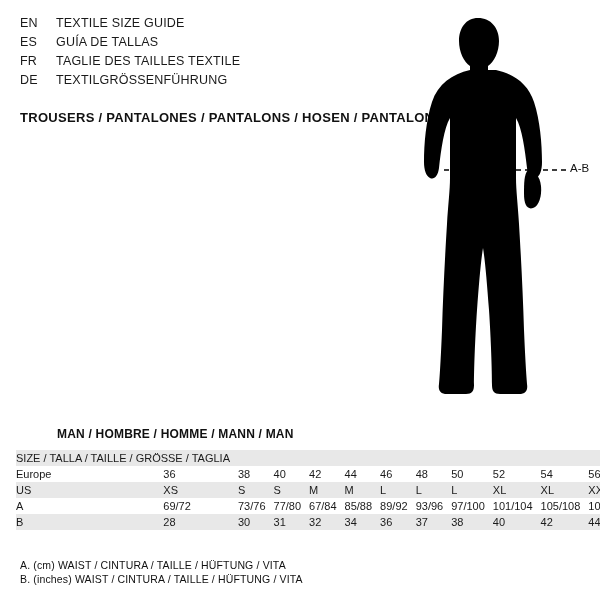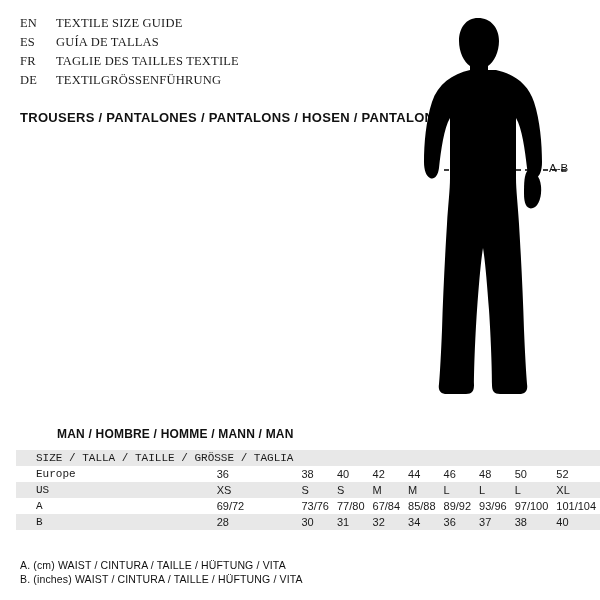--- a/index.html
+++ b/index.html
@@ -28,7 +28,6 @@
     top: 16px;
     left: 20px;
     width: 360px;
-    font-family: Liberation Serif, serif;
   }
   .lang-row {
     display: flex;

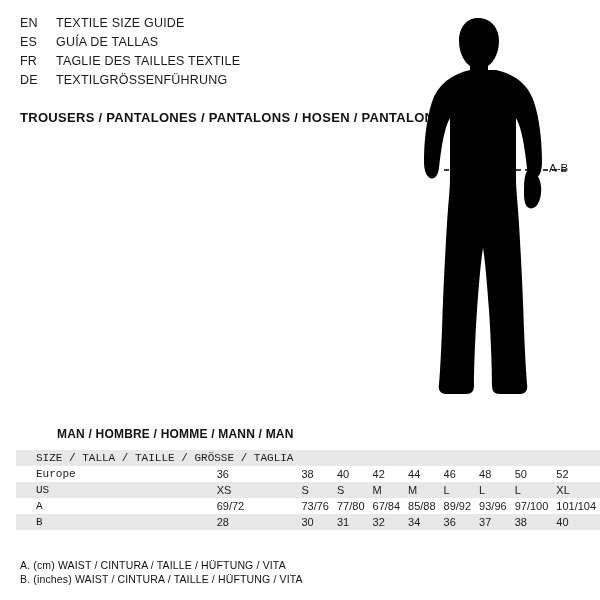--- a/index.html
+++ b/index.html
@@ -69,7 +69,7 @@
   }
   .ab-label {
     position: absolute;
-    left: 149px;
+    left: 170px;
     top: 152px;
     font-size: 11.5px;
     color: #111;

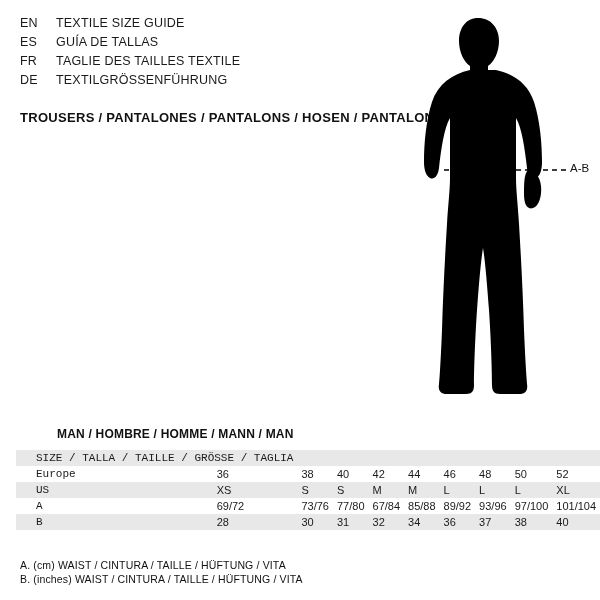--- a/index.html
+++ b/index.html
@@ -110,8 +110,7 @@
   }
   table.size-table td.rowlabel {
     width: 92px;
-    padding-left: 20px;
-    font-family: Liberation Mono, monospace;
+    padding-left: 0;
   }
   table.size-table td.val {
     width: 42px;

